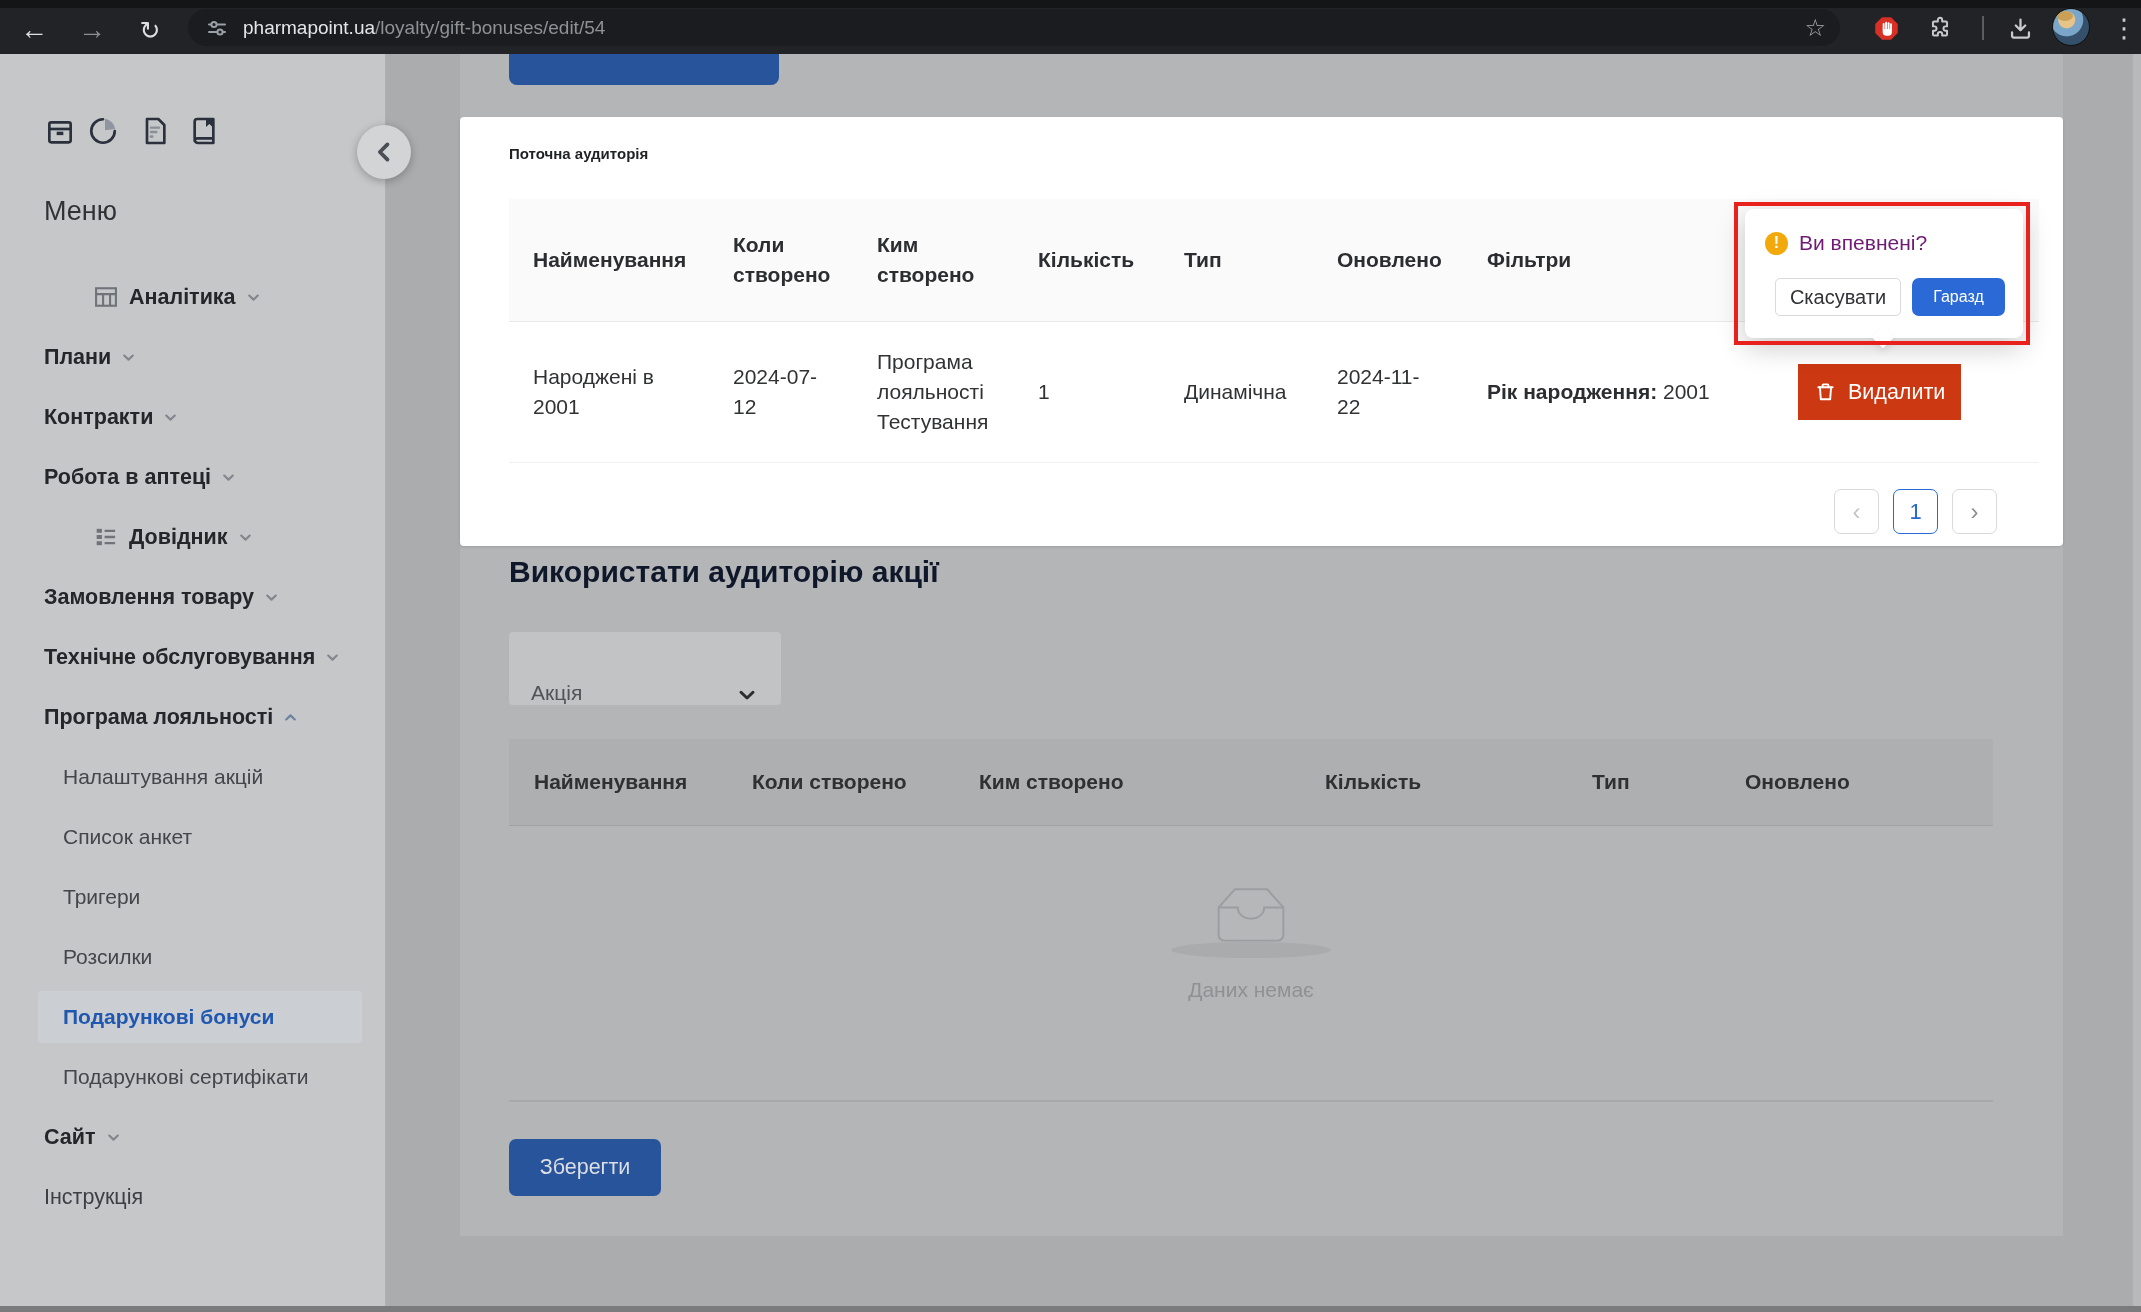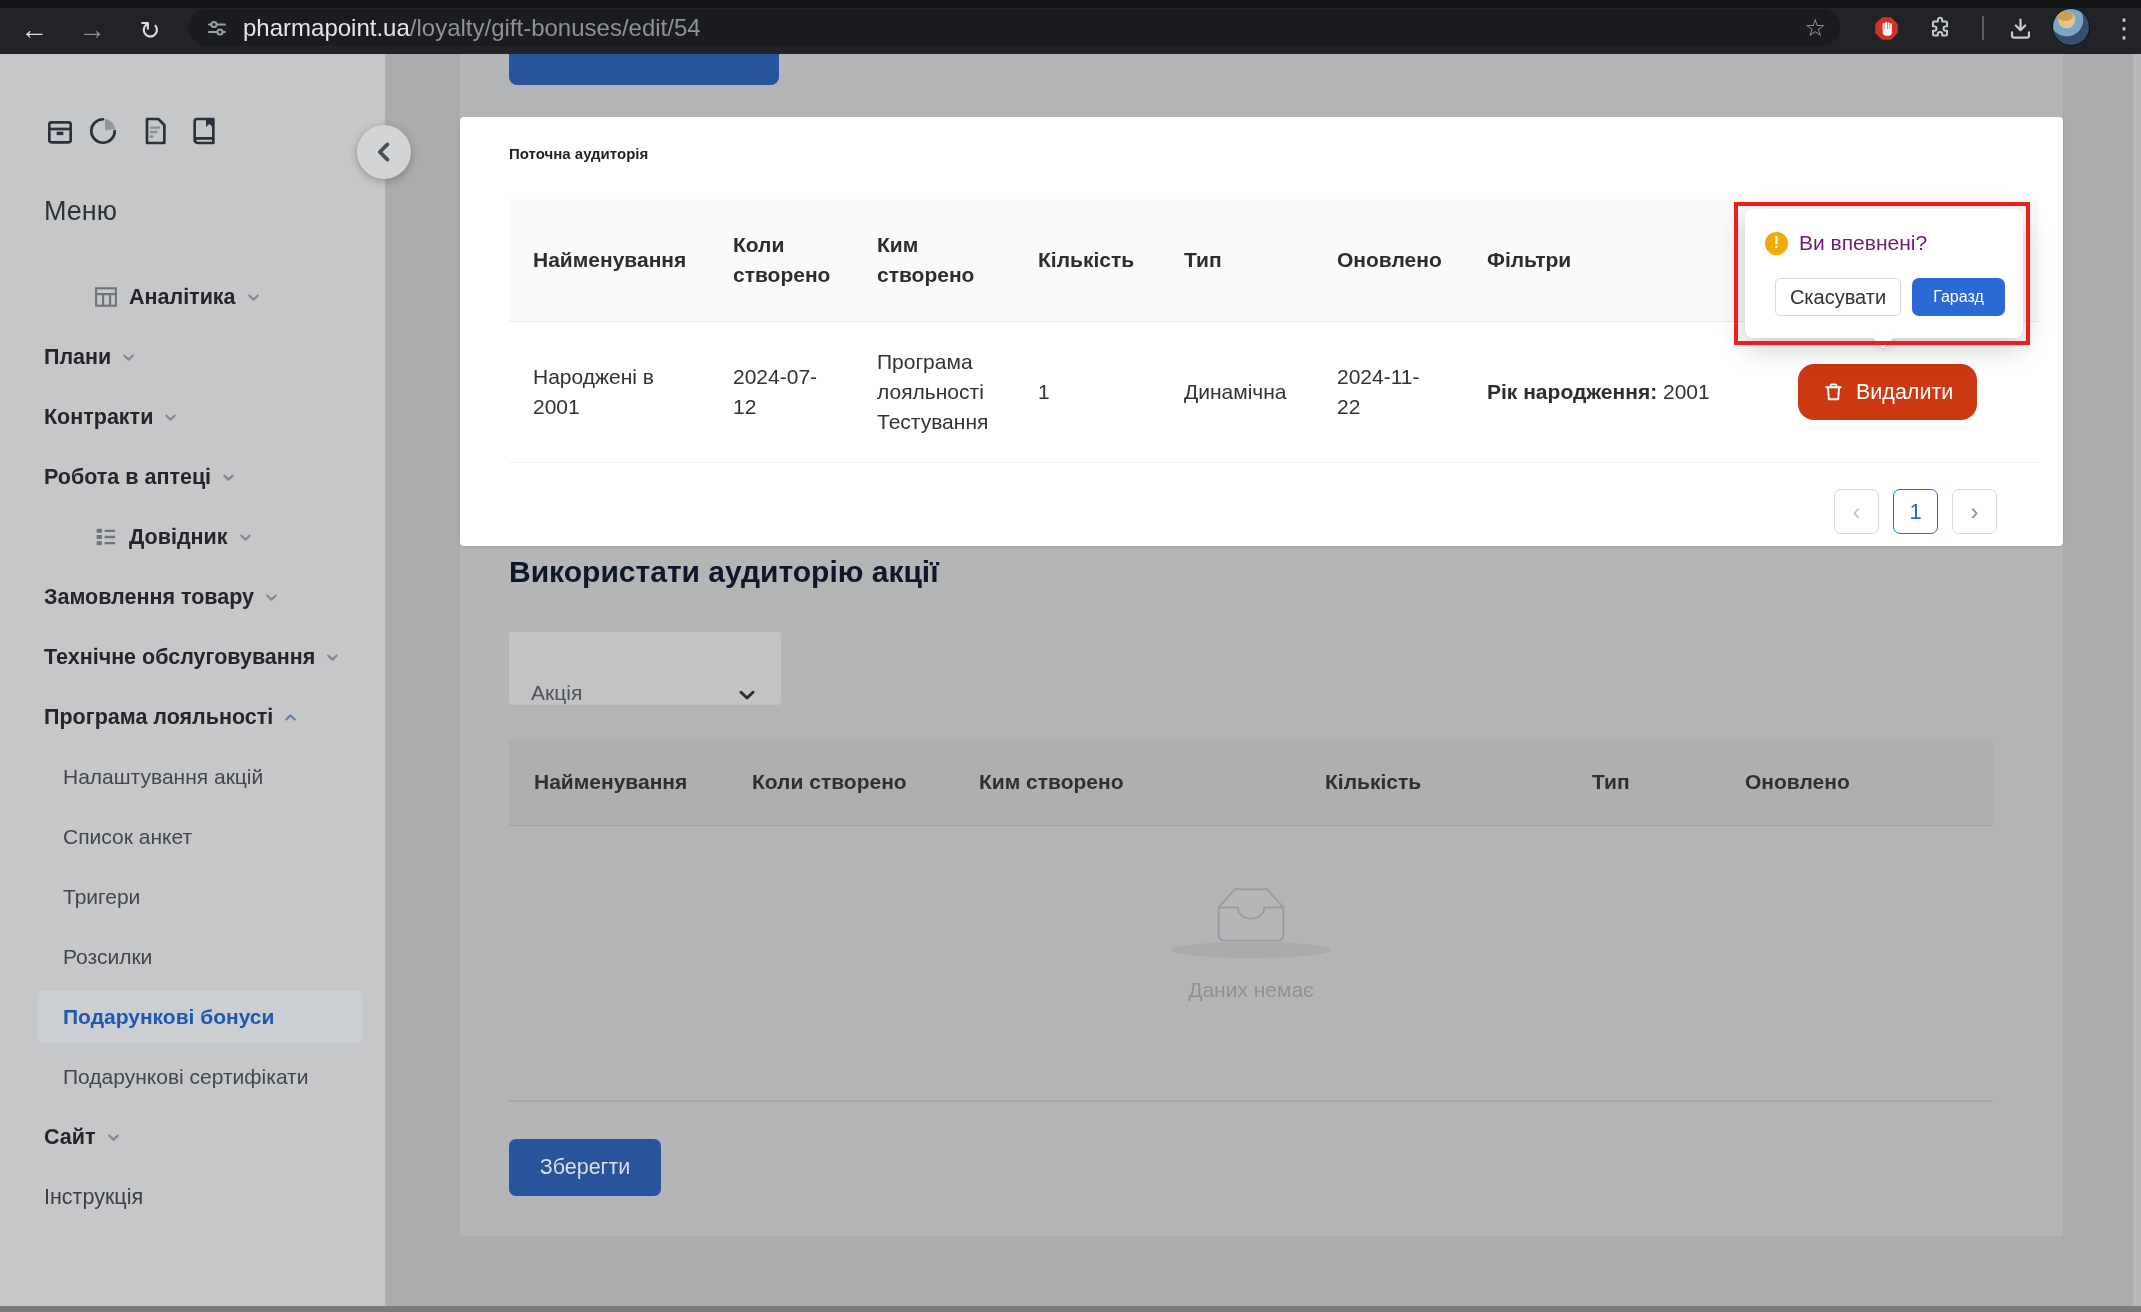--- a/index.html
+++ b/index.html
@@ -18,7 +18,7 @@
   .omnibox { position:absolute; left:188px; top:9px; width:1652px; height:37px; border-radius:19px;
              background:#1b1c1f; display:flex; align-items:center; }
   .tune-ic { margin-left:17px; flex:0 0 auto; }
-  .url { margin-left:14px; font-size:24px; color:#e4e6e9; white-space:nowrap; }
+  .url { margin-left:14px; font-size:19px; color:#e4e6e9; white-space:nowrap; }
   .url .path { color:#8e9196; }
   .star { margin-left:auto; margin-right:14px; font-size:24px; color:#a9adb2; }
   .chrome-right-ic { position:absolute; top:8px; width:40px; height:40px; display:flex; align-items:center; justify-content:center; }

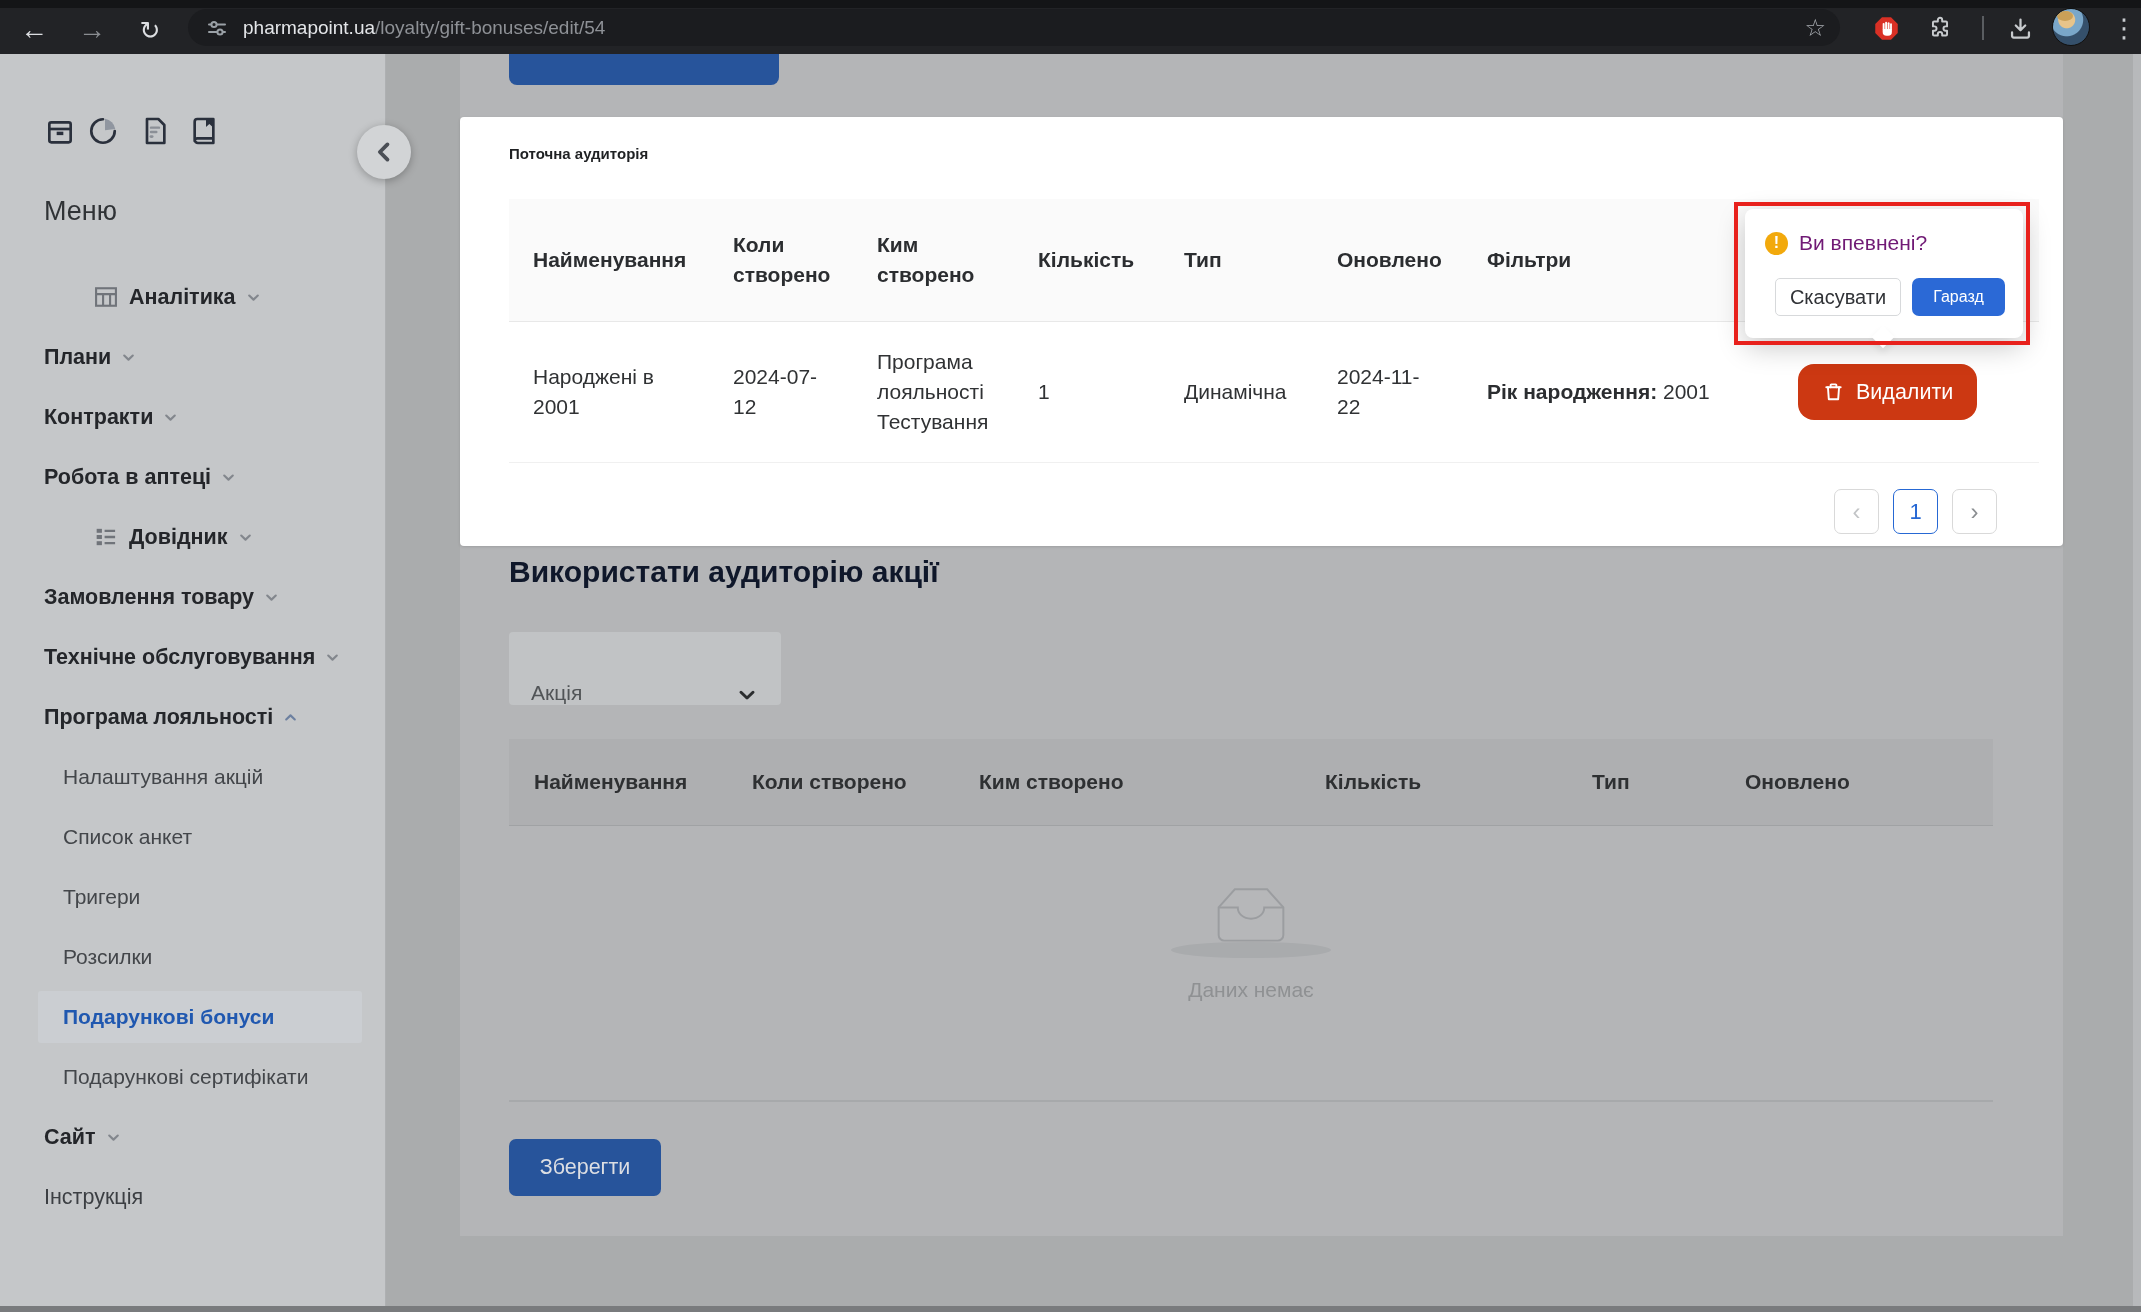--- a/index.html
+++ b/index.html
@@ -70,8 +70,8 @@
   .t1 td { font-size:21px; color:#303234; padding:25px 24px; line-height:30px; vertical-align:middle;
            border-bottom:1px solid #f0f0f0; }
   .t1 td.filters b { font-weight:700; color:#2b2d30; }
-  .delete-btn { display:inline-flex; align-items:center; gap:11px; height:56px; padding:0 24px;
-                background:#cc3812; border:none; border-radius:16px; color:#fff; font-size:21.5px;
+  .delete-btn { display:inline-flex; align-items:center; gap:11px; height:56px; padding:0 16px;
+                background:#cc3812; border:none; border-radius:0; color:#fff; font-size:21.5px;
                 font-family:"Liberation Sans",sans-serif; cursor:pointer; }
   .pagination { position:absolute; left:1374px; top:372px; display:flex; gap:14px; }
   .pg { width:45px; height:45px; border:1.5px solid #d9d9d9; border-radius:7px; background:#fff;

